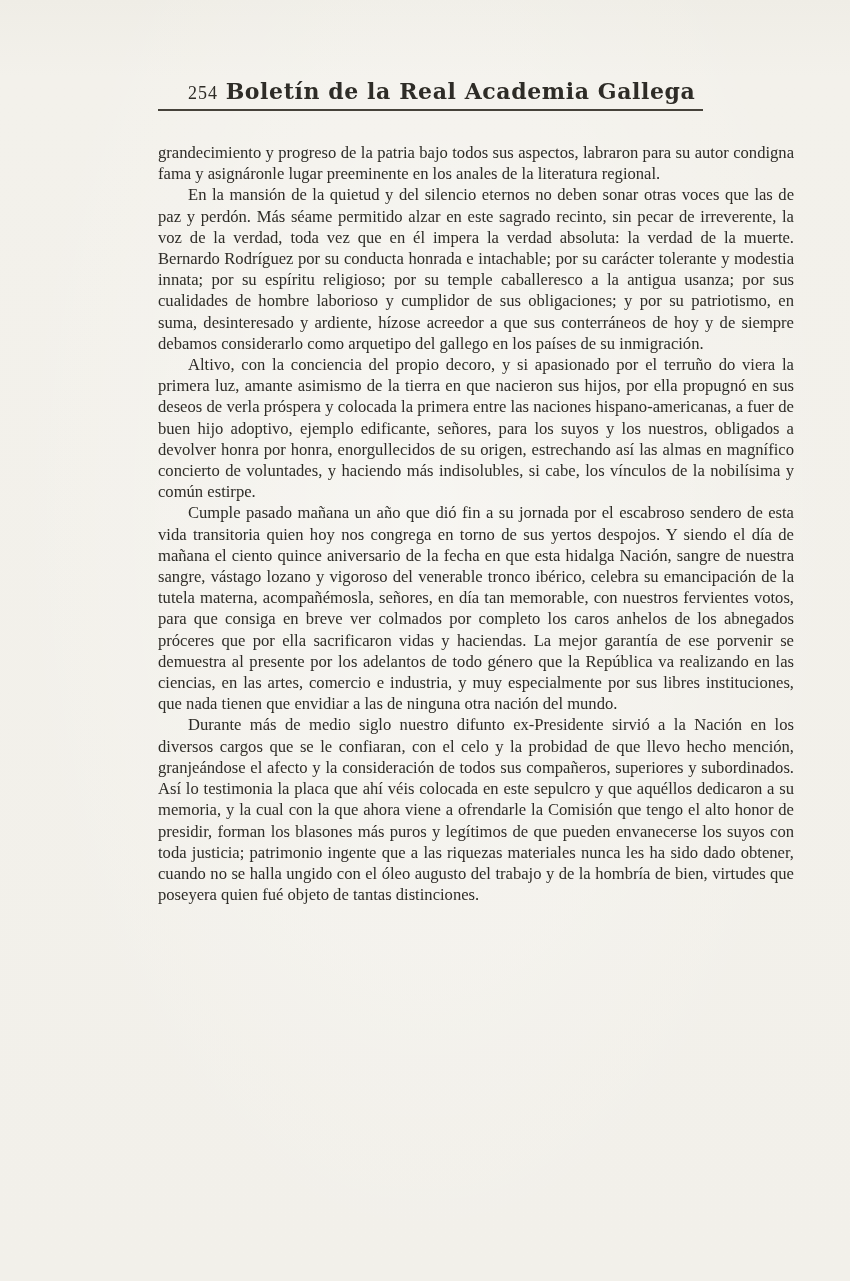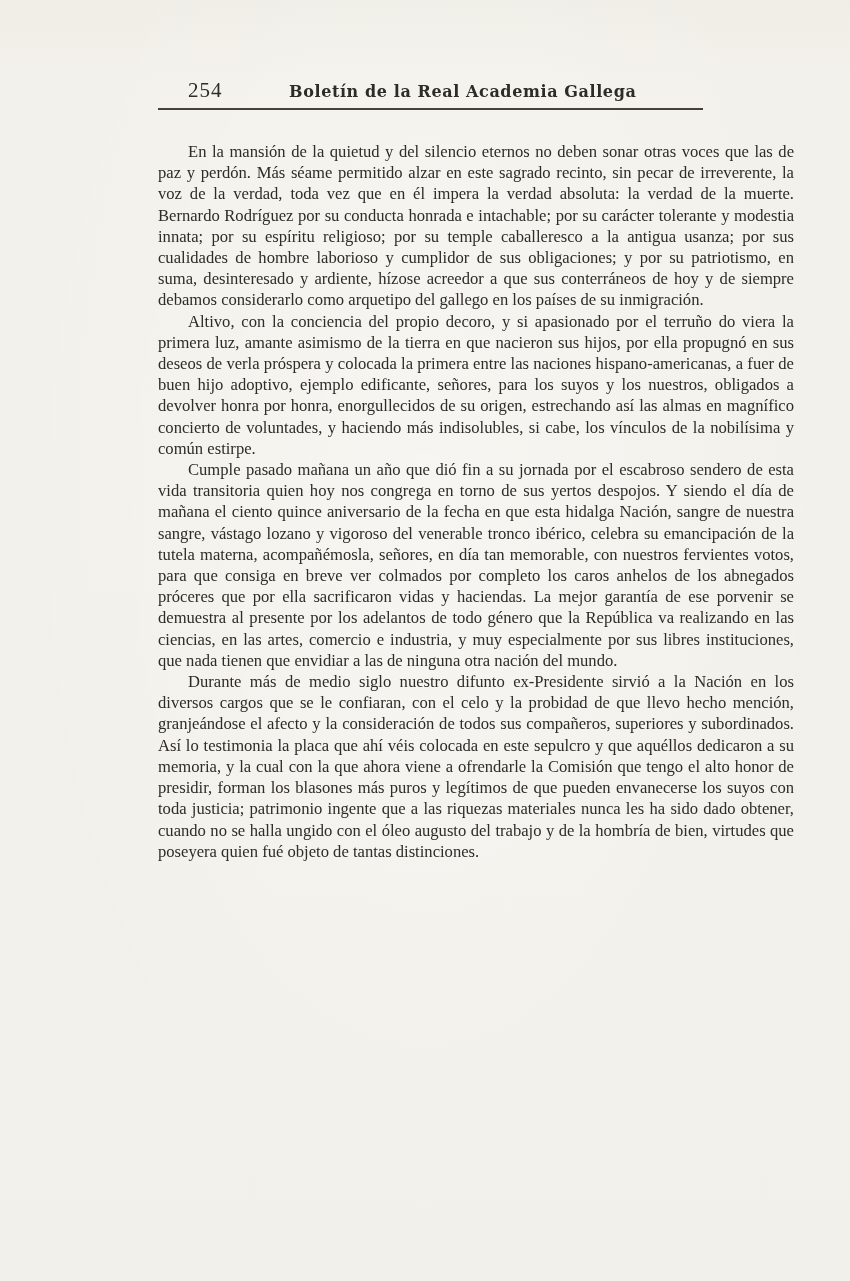--- a/index.html
+++ b/index.html
@@ -34,7 +34,7 @@
     padding-bottom: 5px;
   }
   .page-number {
-    font-size: 21px;
+    font-size: 18px;
     padding-left: 30px;
     letter-spacing: 1px;
   }

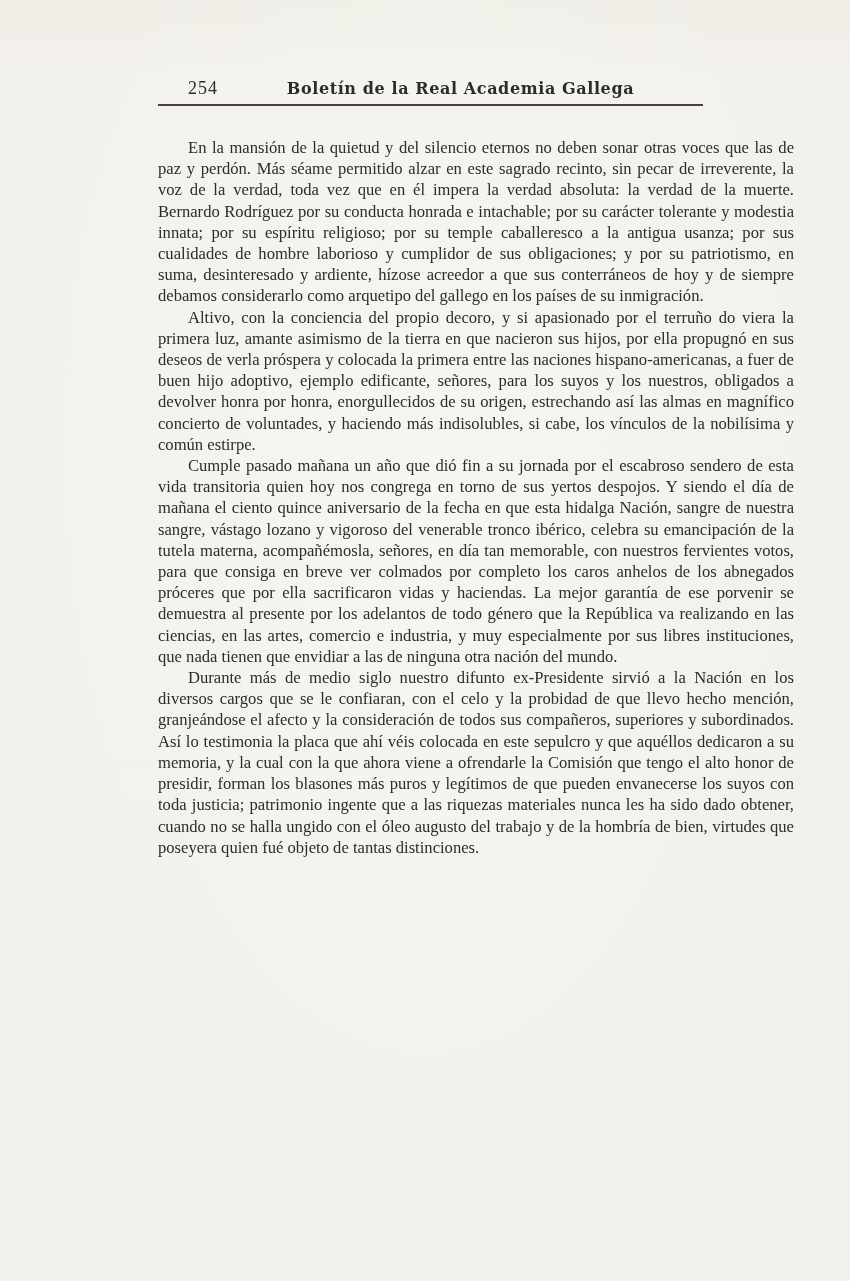--- a/index.html
+++ b/index.html
@@ -42,7 +42,7 @@
     flex: 1;
     text-align: center;
     font-weight: bold;
-    font-size: 16px;
+    font-size: 22px;
     letter-spacing: 0.6px;
     font-family: "DejaVu Serif", "Liberation Serif", serif;
   }

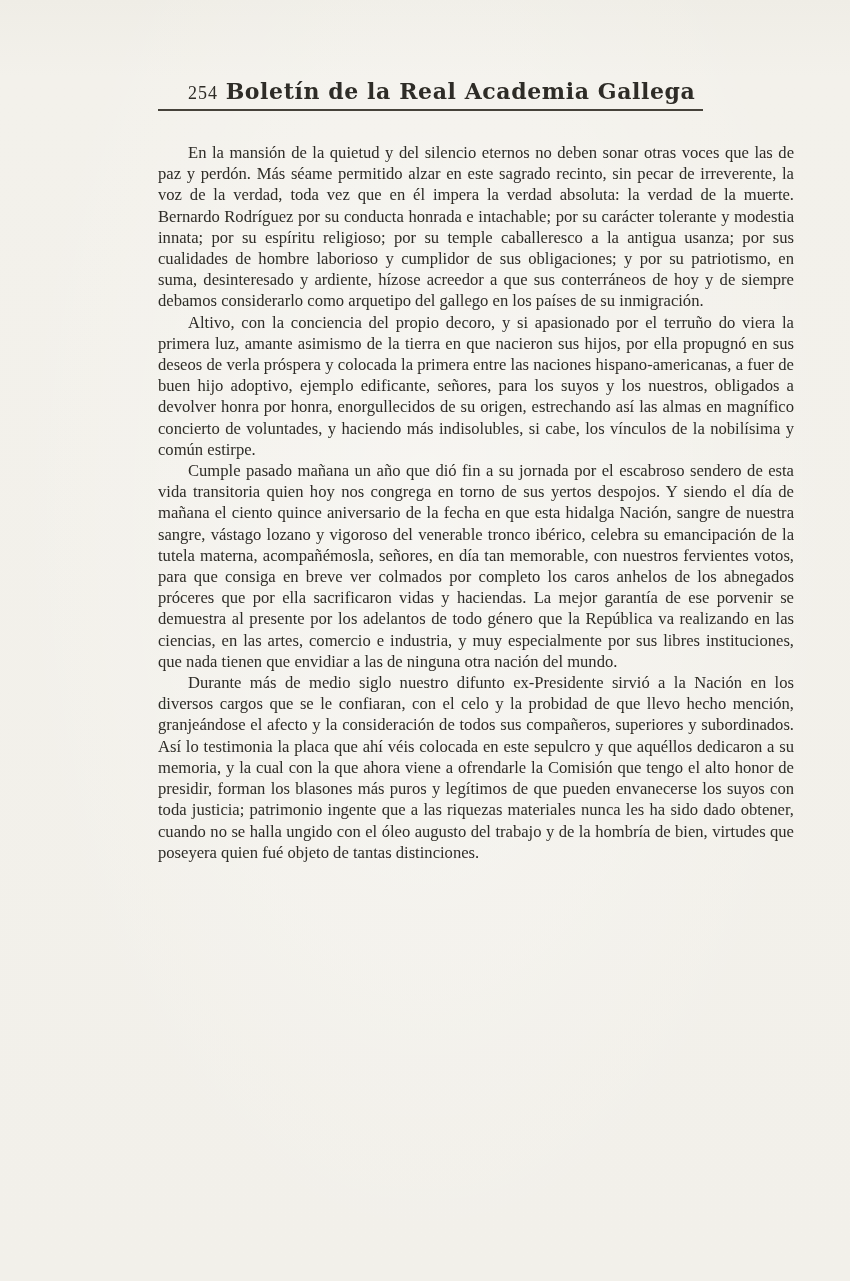--- a/index.html
+++ b/index.html
@@ -72,6 +72,7 @@
     </div>
 
     <div class="body-text">
+      <p class="continuation">grandecimiento y progreso de la patria bajo todos sus aspectos, labraron para su autor condigna fama y asignáronle lugar preeminente en los anales de la literatura regional.</p>
       <p>En la mansión de la quietud y del silencio eternos no deben sonar otras voces que las de paz y perdón. Más séame permitido alzar en este sagrado recinto, sin pecar de irreverente, la voz de la verdad, toda vez que en él impera la verdad absoluta: la verdad de la muerte. Bernardo Rodríguez por su conducta honrada e intachable; por su carácter tolerante y modestia innata; por su espíritu religioso; por su temple caballeresco a la antigua usanza; por sus cualidades de hombre laborioso y cumplidor de sus obligaciones; y por su patriotismo, en suma, desinteresado y ardiente, hízose acreedor a que sus conterráneos de hoy y de siempre debamos considerarlo como arquetipo del gallego en los países de su inmigración.</p>
       <p>Altivo, con la conciencia del propio decoro, y si apasionado por el terruño do viera la primera luz, amante asimismo de la tierra en que nacieron sus hijos, por ella propugnó en sus deseos de verla próspera y colocada la primera entre las naciones hispano-americanas, a fuer de buen hijo adoptivo, ejemplo edificante, señores, para los suyos y los nuestros, obligados a devolver honra por honra, enorgullecidos de su origen, estrechando así las almas en magnífico concierto de voluntades, y haciendo más indisolubles, si cabe, los vínculos de la nobilísima y común estirpe.</p>
       <p>Cumple pasado mañana un año que dió fin a su jornada por el escabroso sendero de esta vida transitoria quien hoy nos congrega en torno de sus yertos despojos. Y siendo el día de mañana el ciento quince aniversario de la fecha en que esta hidalga Nación, sangre de nuestra sangre, vástago lozano y vigoroso del venerable tronco ibérico, celebra su emancipación de la tutela materna, acompañémosla, señores, en día tan memorable, con nuestros fervientes votos, para que consiga en breve ver colmados por completo los caros anhelos de los abnegados próceres que por ella sacrificaron vidas y haciendas. La mejor garantía de ese porvenir se demuestra al presente por los adelantos de todo género que la República va realizando en las ciencias, en las artes, comercio e industria, y muy especialmente por sus libres instituciones, que nada tienen que envidiar a las de ninguna otra nación del mundo.</p>

